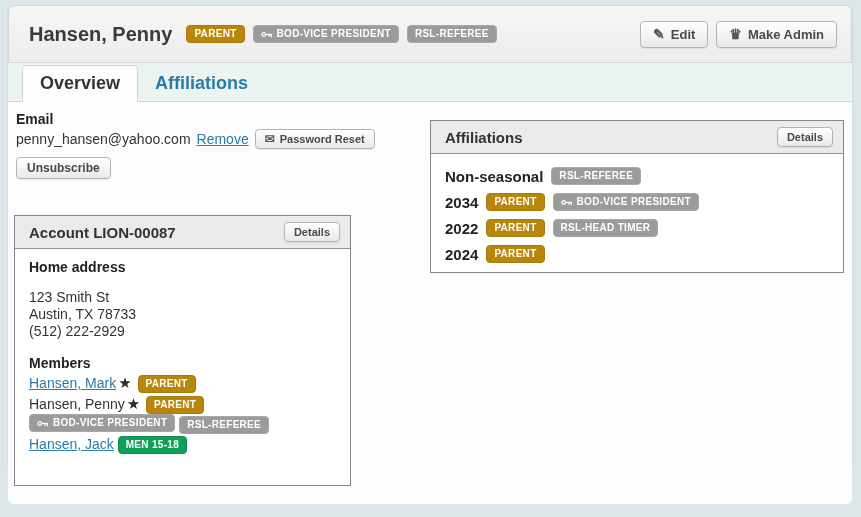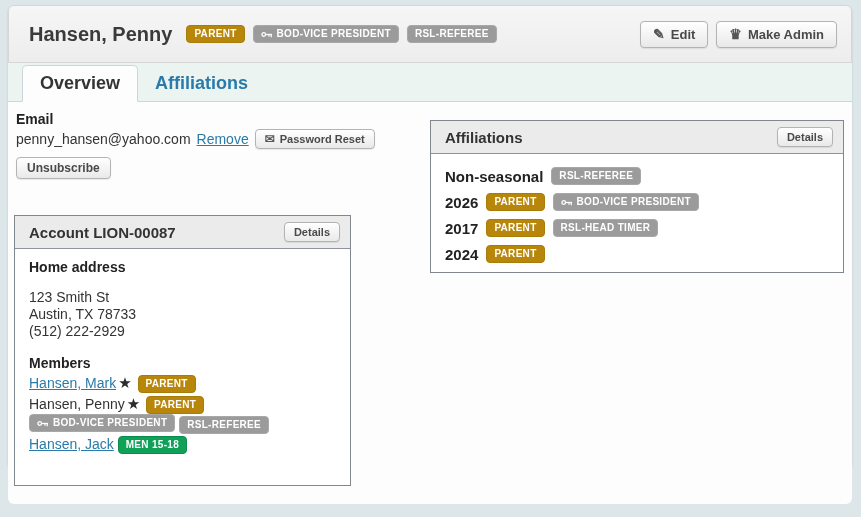--- a/index.html
+++ b/index.html
@@ -215,7 +215,7 @@
           <span class="badge gray">RSL-REFEREE</span>
         </div>
         <div class="aff-row">
-          <span class="aff-period">2026</span>
+          <span class="aff-period">2034</span>
           <span class="badge gold">PARENT</span>
           <span class="badge gray">
             <span class="key-icon">

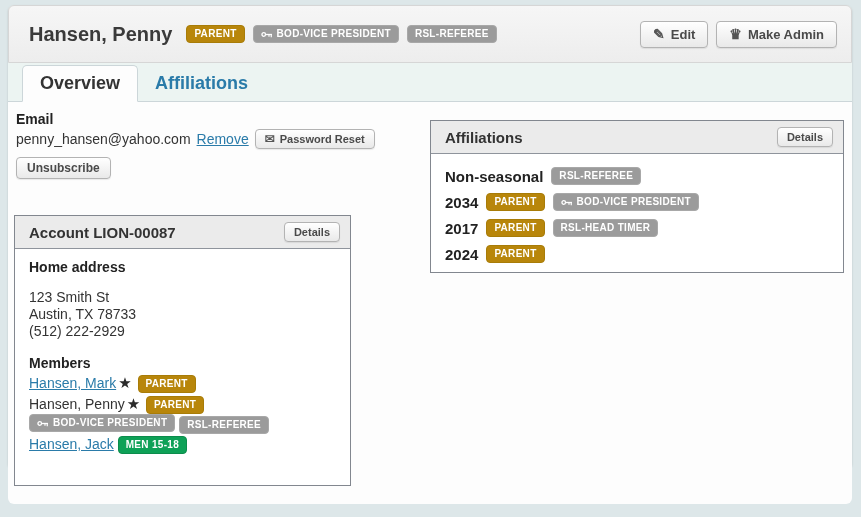--- a/index.html
+++ b/index.html
@@ -230,7 +230,7 @@
           </span>
         </div>
         <div class="aff-row">
-          <span class="aff-period">2017</span>
+          <span class="aff-period">2022</span>
           <span class="badge gold">PARENT</span>
           <span class="badge gray">RSL-HEAD TIMER</span>
         </div>

